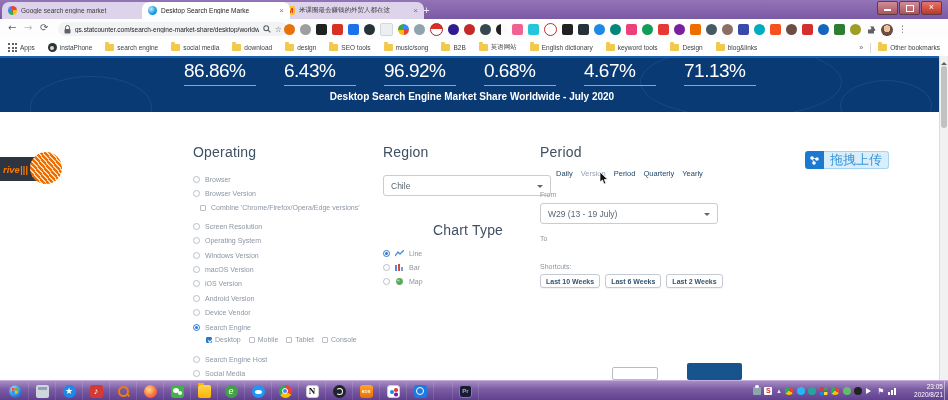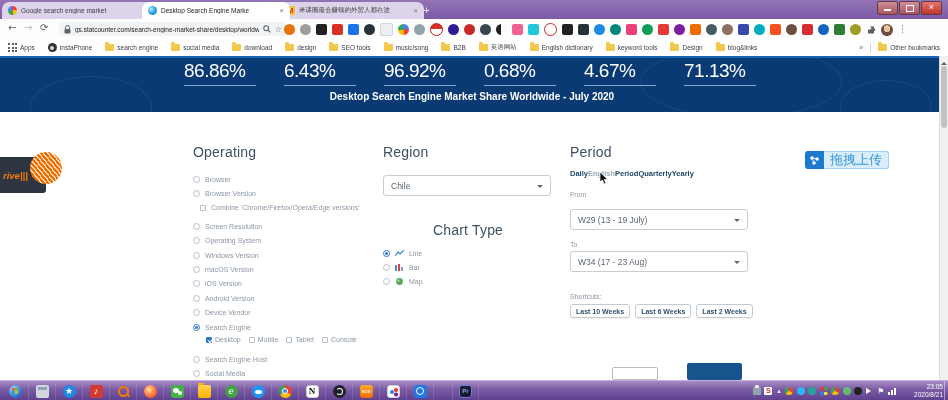--- a/index.html
+++ b/index.html
@@ -491,7 +491,7 @@
   </div>
 </div>
 
-<div class="abs" style="left:570px;top:144px;width:180px;">
+<div class="abs" style="left:540px;top:144px;width:180px;">
   <h2 class="sec">Period</h2>
   <div class="ptabs" style="margin-top:9px;">
     <span>Daily</span>

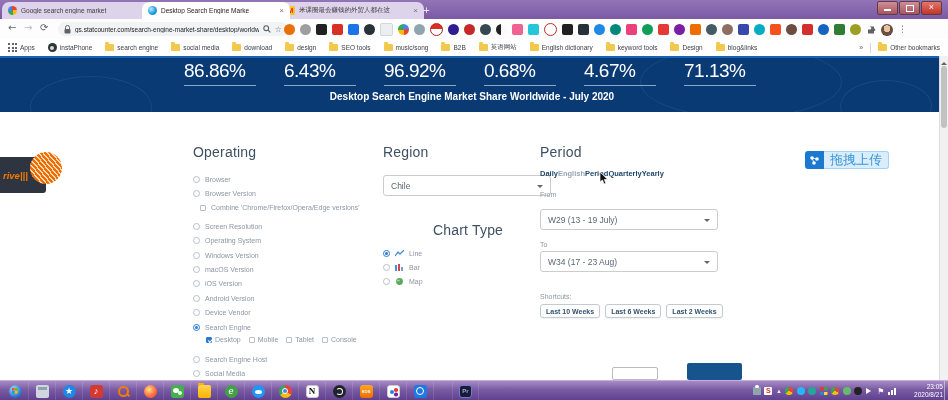--- a/index.html
+++ b/index.html
@@ -114,7 +114,7 @@
           color:#3a96d8;font-size:13px;display:flex;align-items:center;padding:0 6px;}
 
   
-  .adbar{position:absolute;left:0;top:157px;width:46px;height:36px;background:#2e3540;
+  .adbar{position:absolute;left:0;top:157px;width:46px;height:24px;background:#2e3540;
          border-radius:0 3px 3px 0;display:flex;align-items:center;z-index:4;
          color:#f57c00;font-weight:bold;font-style:italic;font-size:9.5px;padding-left:3px;box-sizing:border-box;}
   .adball{position:absolute;left:30px;top:152px;width:32px;height:32px;border-radius:50%;z-index:5;

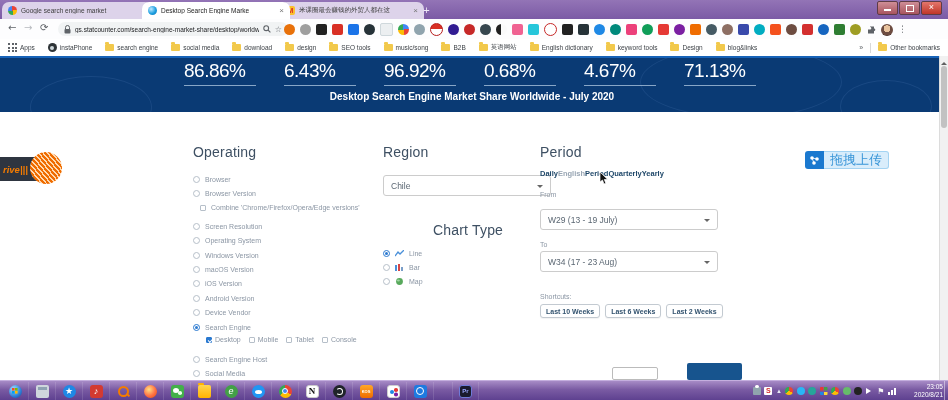--- a/index.html
+++ b/index.html
@@ -100,7 +100,7 @@
        font-size:8.5px;color:#5a6672;display:flex;align-items:center;padding:0 7px;box-sizing:border-box;}
   .sel::after{content:"";position:absolute;right:7px;top:50%;margin-top:-1px;
               border:3px solid transparent;border-top-color:#666;}
-  .ptabs{display:flex;gap:0;font-size:7.5px;font-weight:bold;color:#1d4668;}
+  .ptabs{display:flex;gap:8px;font-size:7.5px;font-weight:normal;color:#1d4668;margin-left:16px;}
   .ptabs .cur{color:#98a5b3;}
   .flabel{font-size:7px;color:#8b96a4;}
   .shortcut{border:1px solid #c3cad1;border-radius:3px;background:#fff;box-shadow:0 1px 1px rgba(0,0,0,.05);

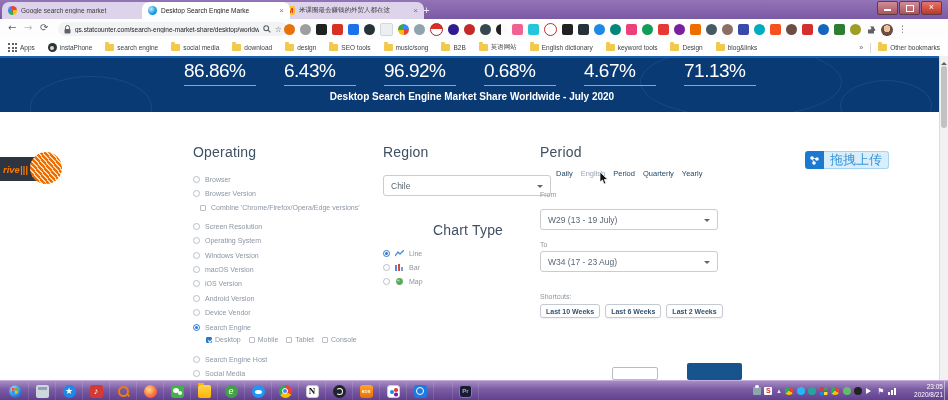--- a/index.html
+++ b/index.html
@@ -495,7 +495,7 @@
   <h2 class="sec">Period</h2>
   <div class="ptabs" style="margin-top:9px;">
     <span>Daily</span>
-    <span class="cur">English</span>
+    <span class="cur">Version</span>
     <span>Period</span>
     <span>Quarterly</span>
     <span>Yearly</span>

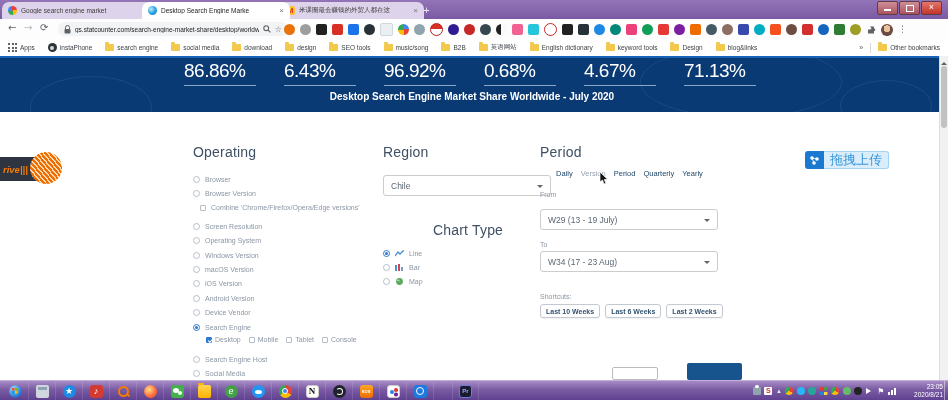--- a/index.html
+++ b/index.html
@@ -501,7 +501,7 @@
     <span>Yearly</span>
   </div>
   <div class="flabel" style="margin-top:13px;">From</div>
-  <div class="sel" style="width:178px;height:21px;margin-top:11px;">
+  <div class="sel" style="width:178px;height:21px;margin-top:5px;">
     <span>W29 (13 - 19 July)</span>
   </div>
   <div class="flabel" style="margin-top:11px;">To</div>

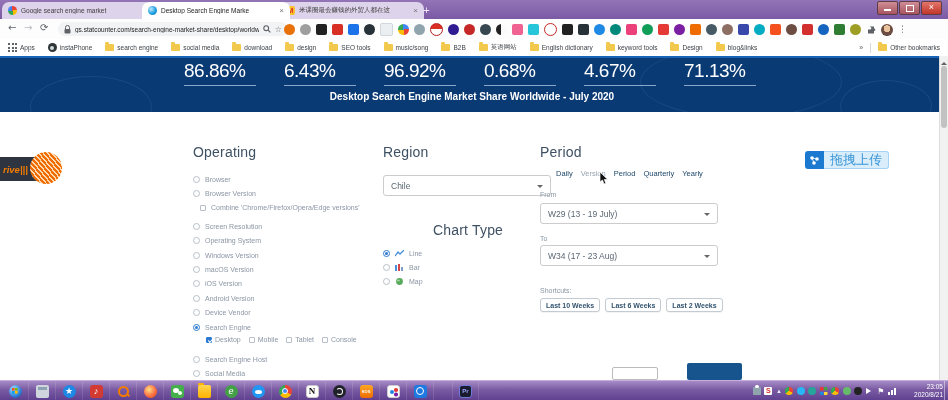--- a/index.html
+++ b/index.html
@@ -505,9 +505,6 @@
     <span>W29 (13 - 19 July)</span>
   </div>
   <div class="flabel" style="margin-top:11px;">To</div>
-  <div class="sel" style="width:178px;height:21px;margin-top:3px;">
-    <span>W34 (17 - 23 Aug)</span>
-  </div>
   <div class="flabel" style="margin-top:21px;">Shortcuts:</div>
   <div style="display:flex;gap:5px;margin-top:4px;">
     <span class="shortcut">Last 10 Weeks</span>

